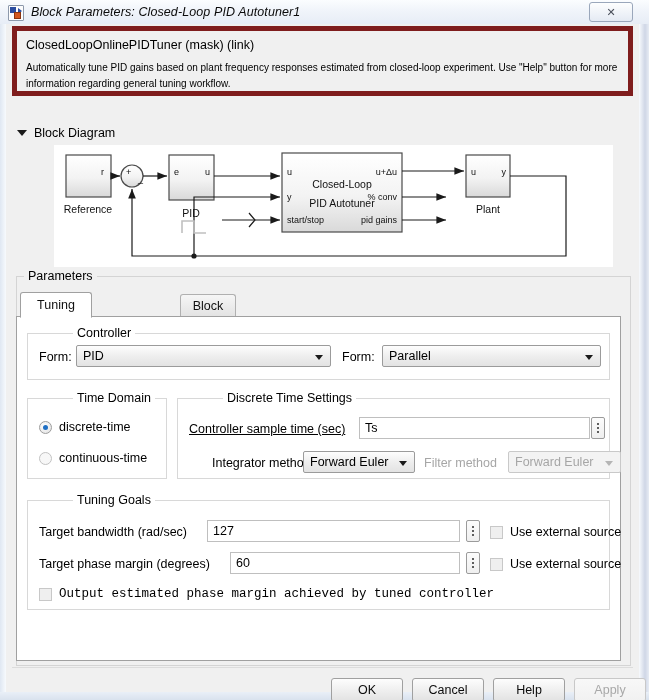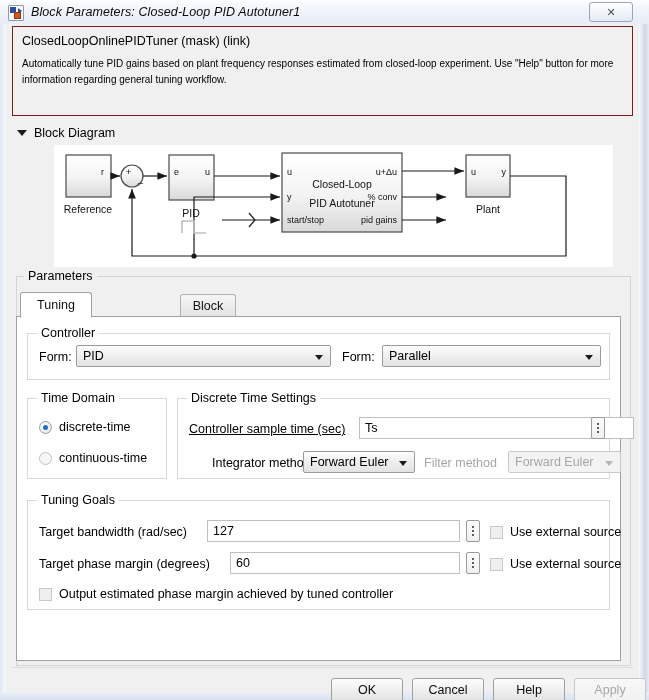--- a/index.html
+++ b/index.html
@@ -73,9 +73,9 @@
 
   
   #desc-panel {
-    position:absolute; left:6px; top:2px; width:621px; height:90px;
+    position:absolute; left:6px; top:2px; width:621px; height:70px;
     background:#f0f0f0;
-    border:1px solid #7f1d1d;
+    border:5px solid #7f1d1d;
   }
   #desc-mask { padding:7px 9px 0 9px; font-size:12.5px; color:#000; }
   #desc-body { padding:8px 9px 0 9px; font-size:10px; color:#000; line-height:15.5px; }

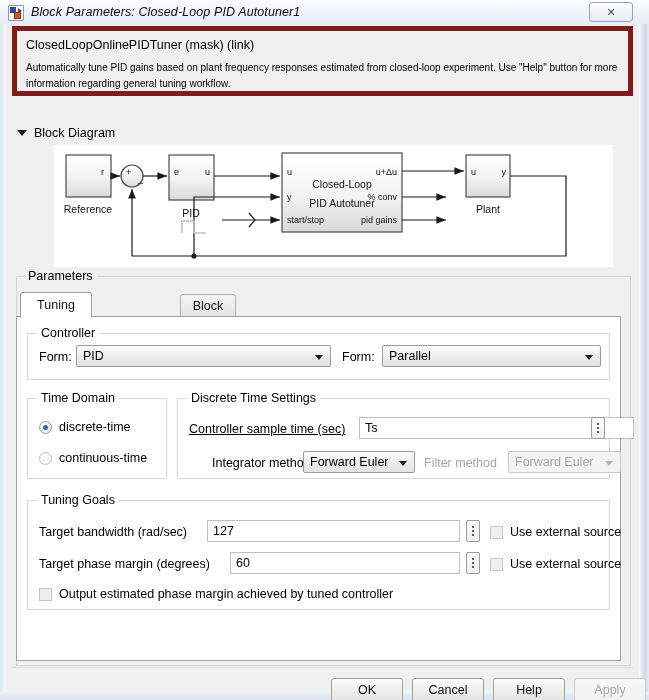--- a/index.html
+++ b/index.html
@@ -133,6 +133,7 @@
   .glegend {
     position:absolute; background:#fff; padding:0 4px; font-size:12.5px; color:#000;
     white-space:nowrap;
+    margin-left:36px;
   }
 
   .lbl { position:absolute; font-size:12.5px; color:#000; white-space:nowrap; }

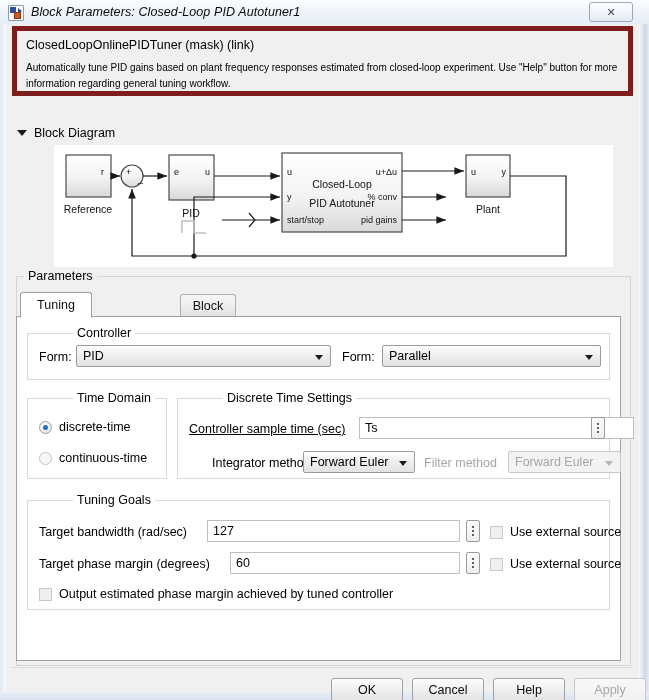--- a/index.html
+++ b/index.html
@@ -356,7 +356,7 @@
       <div class="glegend" style="left:170px; top:74px;">Discrete Time Settings</div>
 
       <div class="lbl" style="left:172px; top:105px;text-decoration:underline;">Controller sample time (sec)</div>
-      <div class="tinput" style="left:342px; top:100px; width:275px;">
+      <div class="tinput" style="left:342px; top:100px; width:231px;">
         <span>Ts</span>
       </div>
       <div class="spinner" style="left:574px; top:100px;">

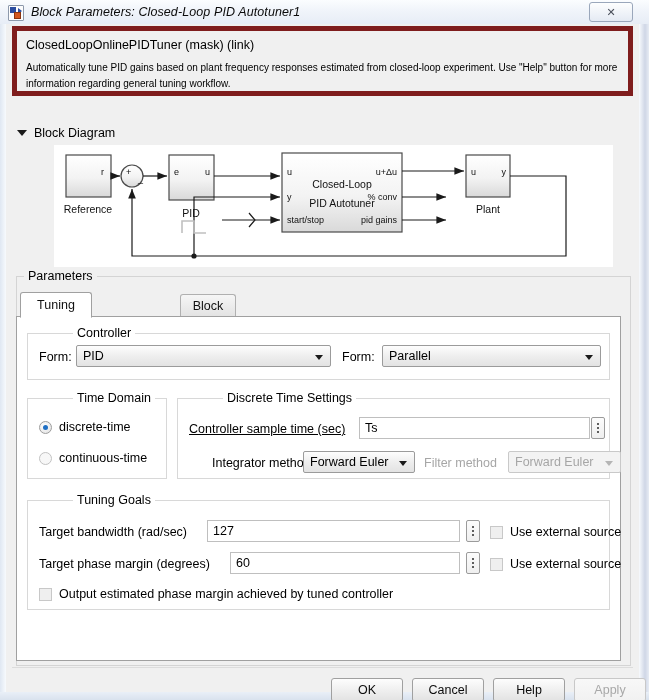--- a/index.html
+++ b/index.html
@@ -410,7 +410,7 @@
 
       <div class="check light" style="left:22px; top:270px;">
         <span class="box"></span>
-        <span class="lbl" style="position:static;">Output estimated phase margin achieved by tuned controller</span>
+        <span class="lbl" style="position:static;font-family:Liberation Mono, monospace;">Output estimated phase margin achieved by tuned controller</span>
       </div>
 
     </div>

